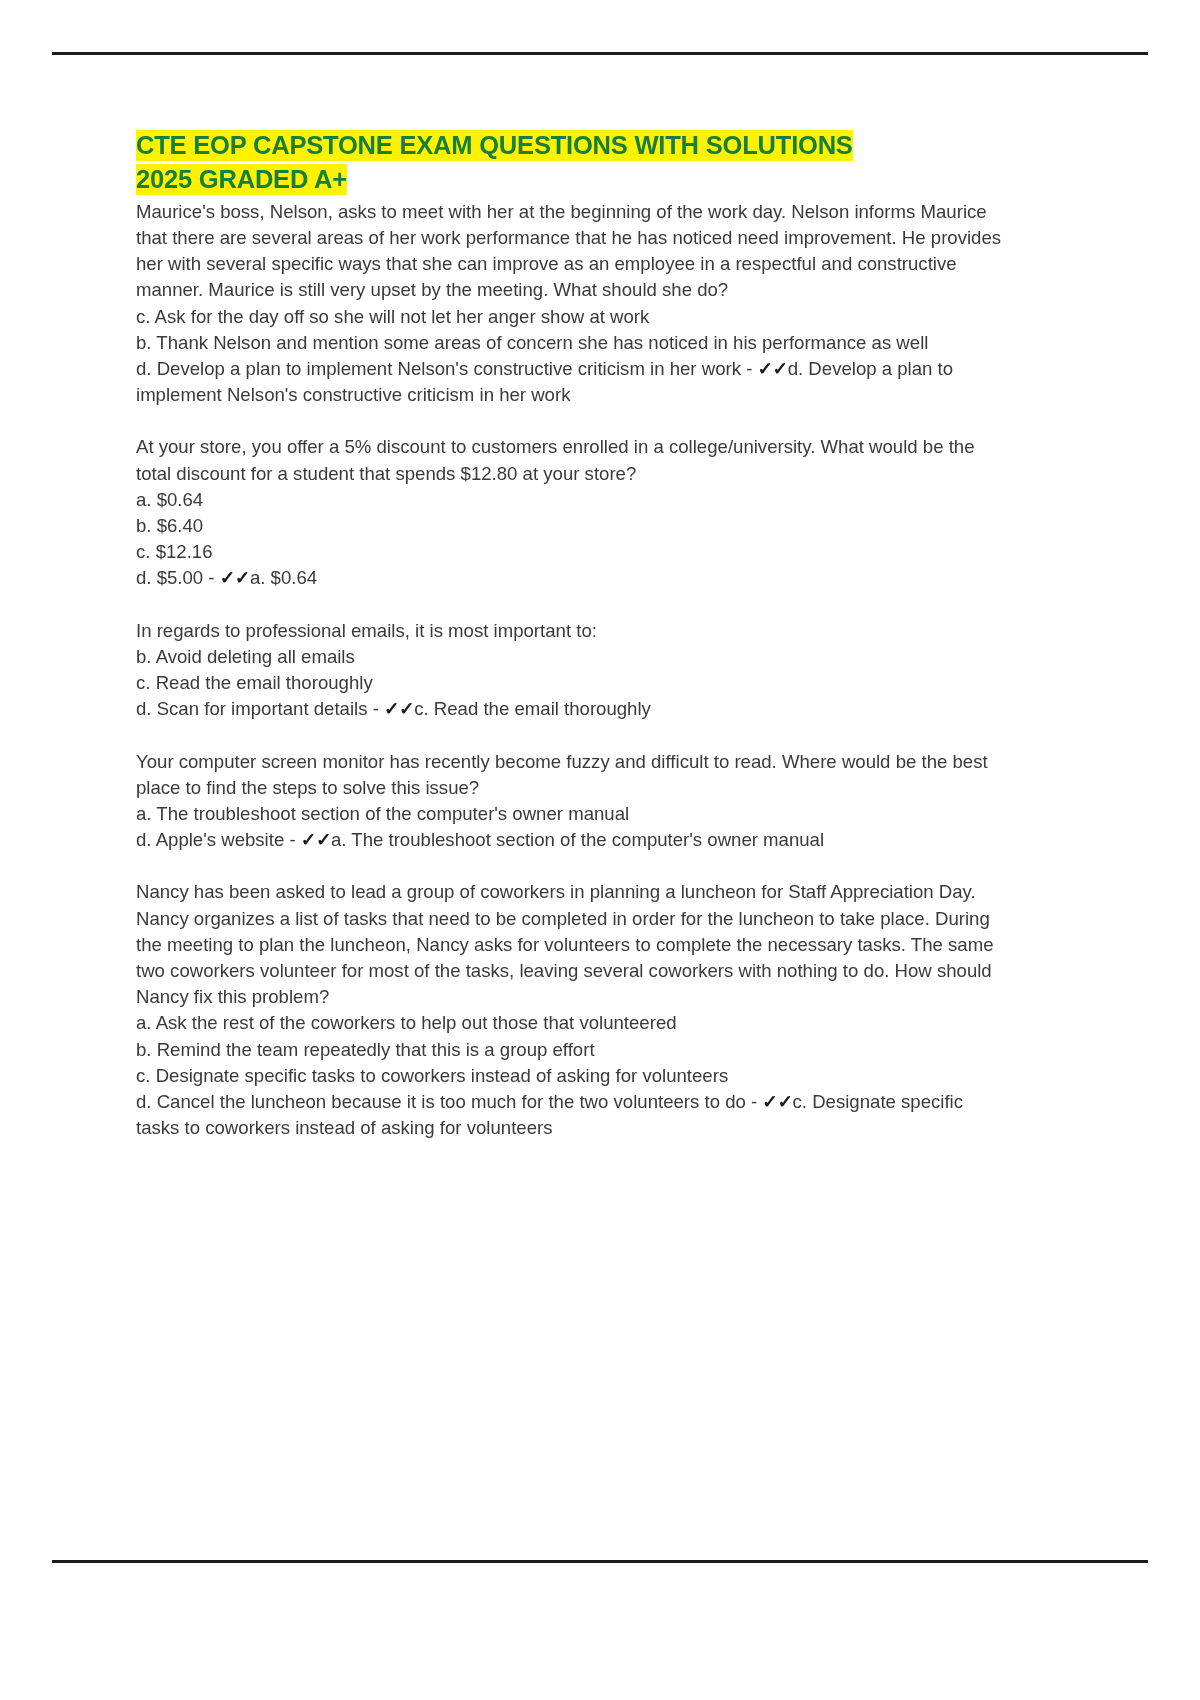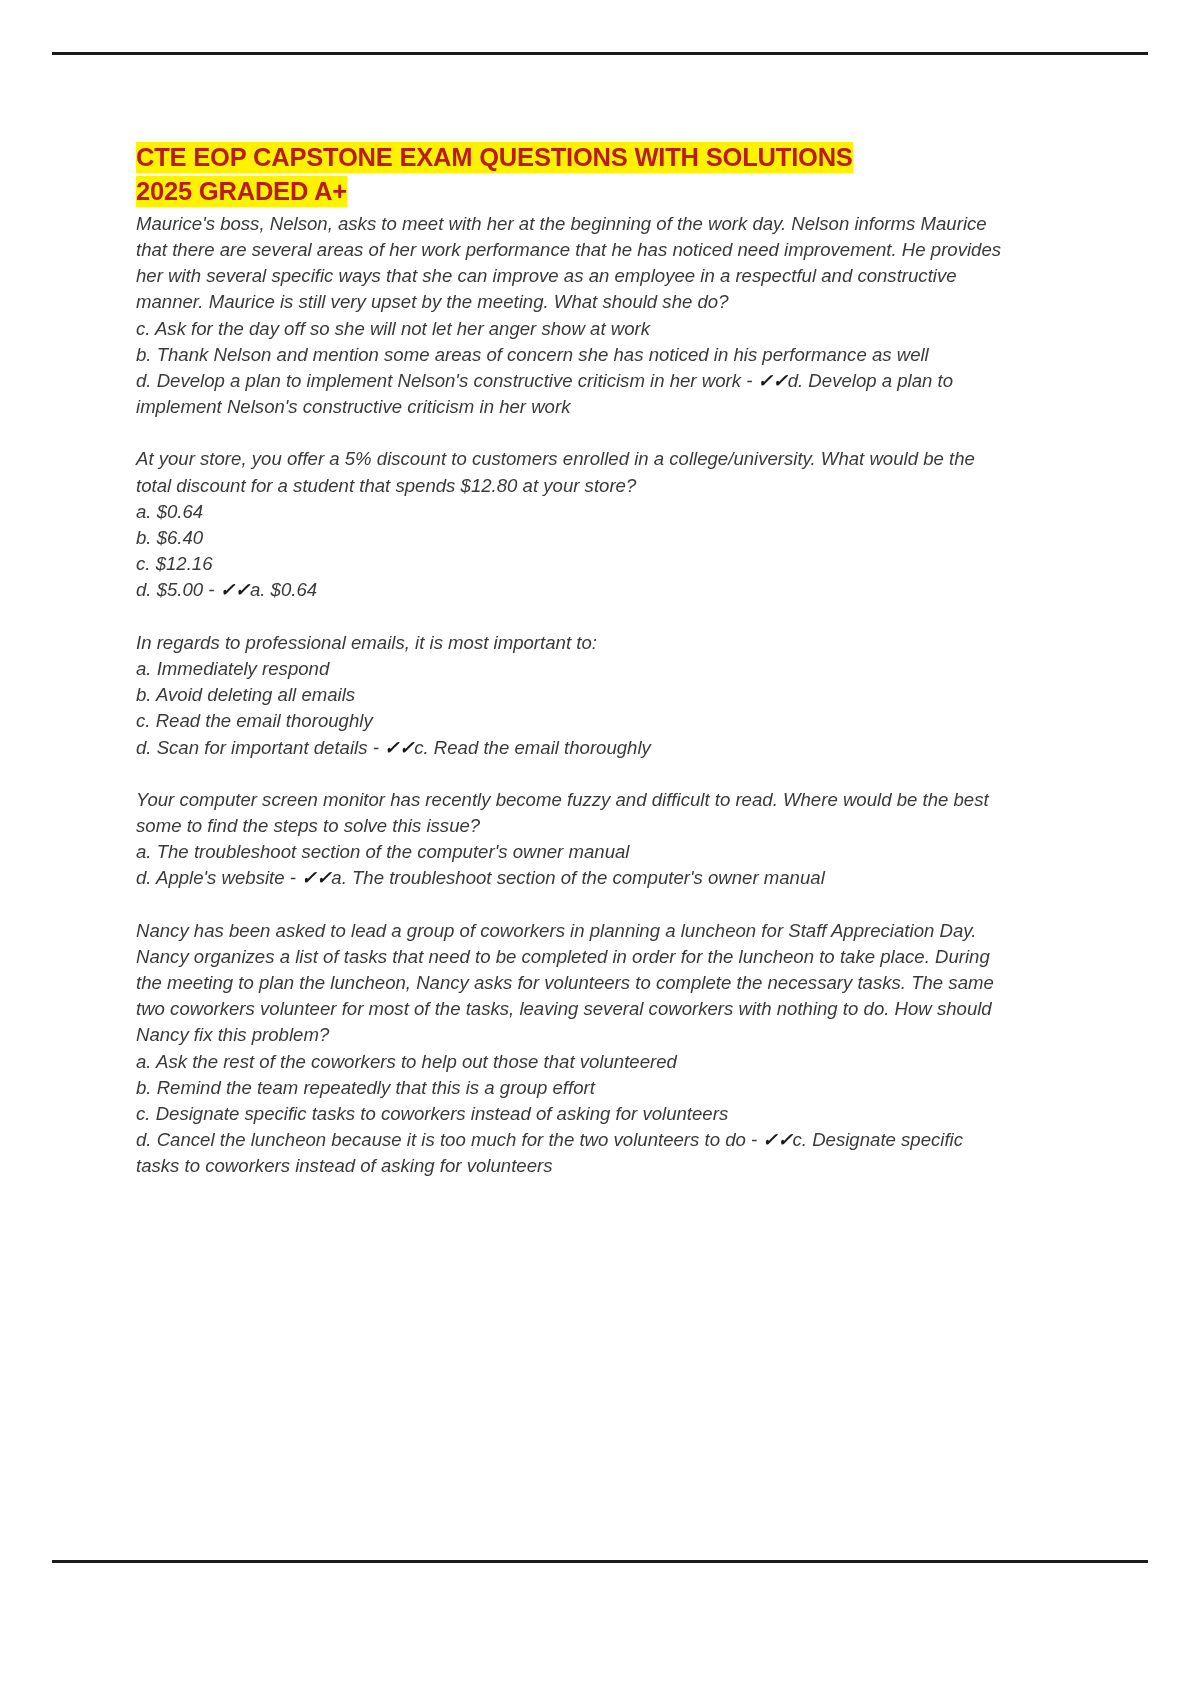--- a/index.html
+++ b/index.html
@@ -47,8 +47,8 @@
     font-weight: bold;
     line-height: 1.35;
     letter-spacing: -0.2px;
-    margin: 12px 0 2px 0;
-    color: #b91c1c;
+    margin: 0 0 2px 0;
+    color: #15803d;
   }
   .doc-title .hl {
     background: #fff200;

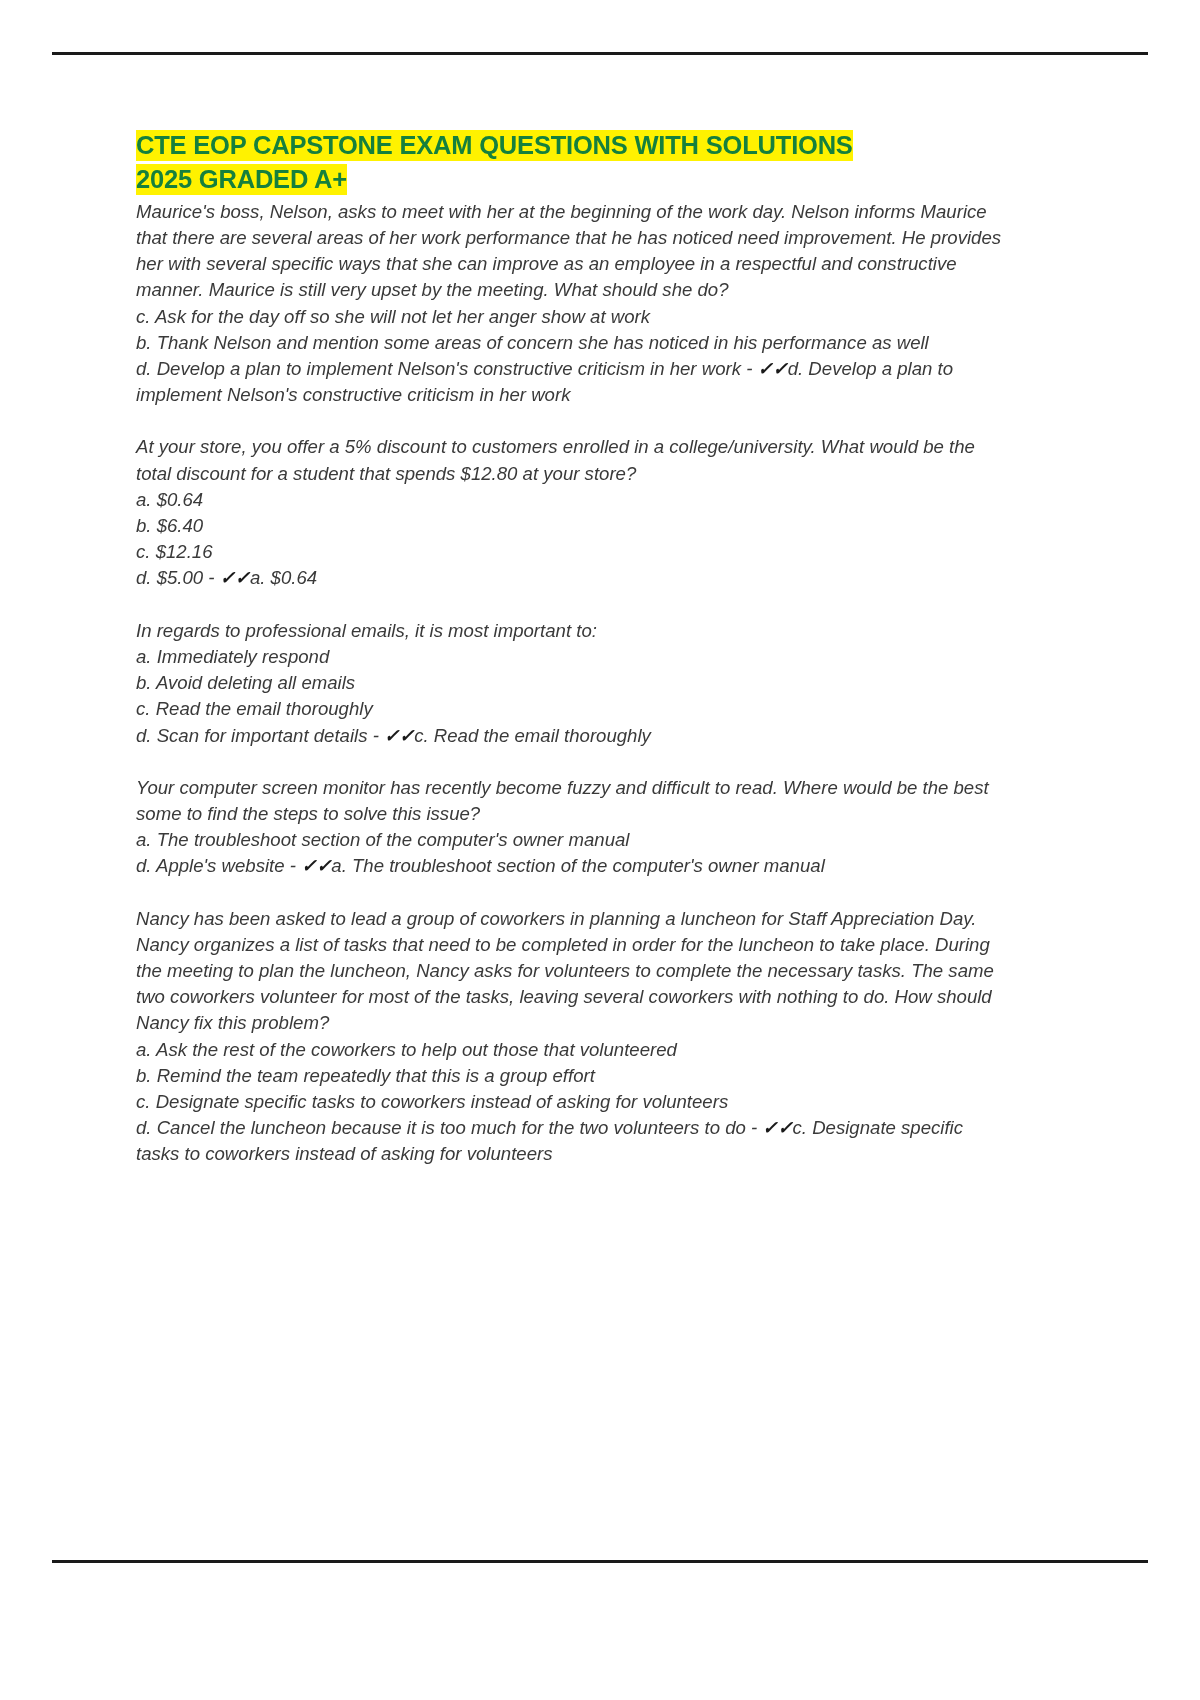--- a/index.html
+++ b/index.html
@@ -67,7 +67,6 @@
 
   .qblock {
     margin: 0 0 26px 0;
-    font-style: italic;
   }
   .qblock:last-child { margin-bottom: 16px; }
 

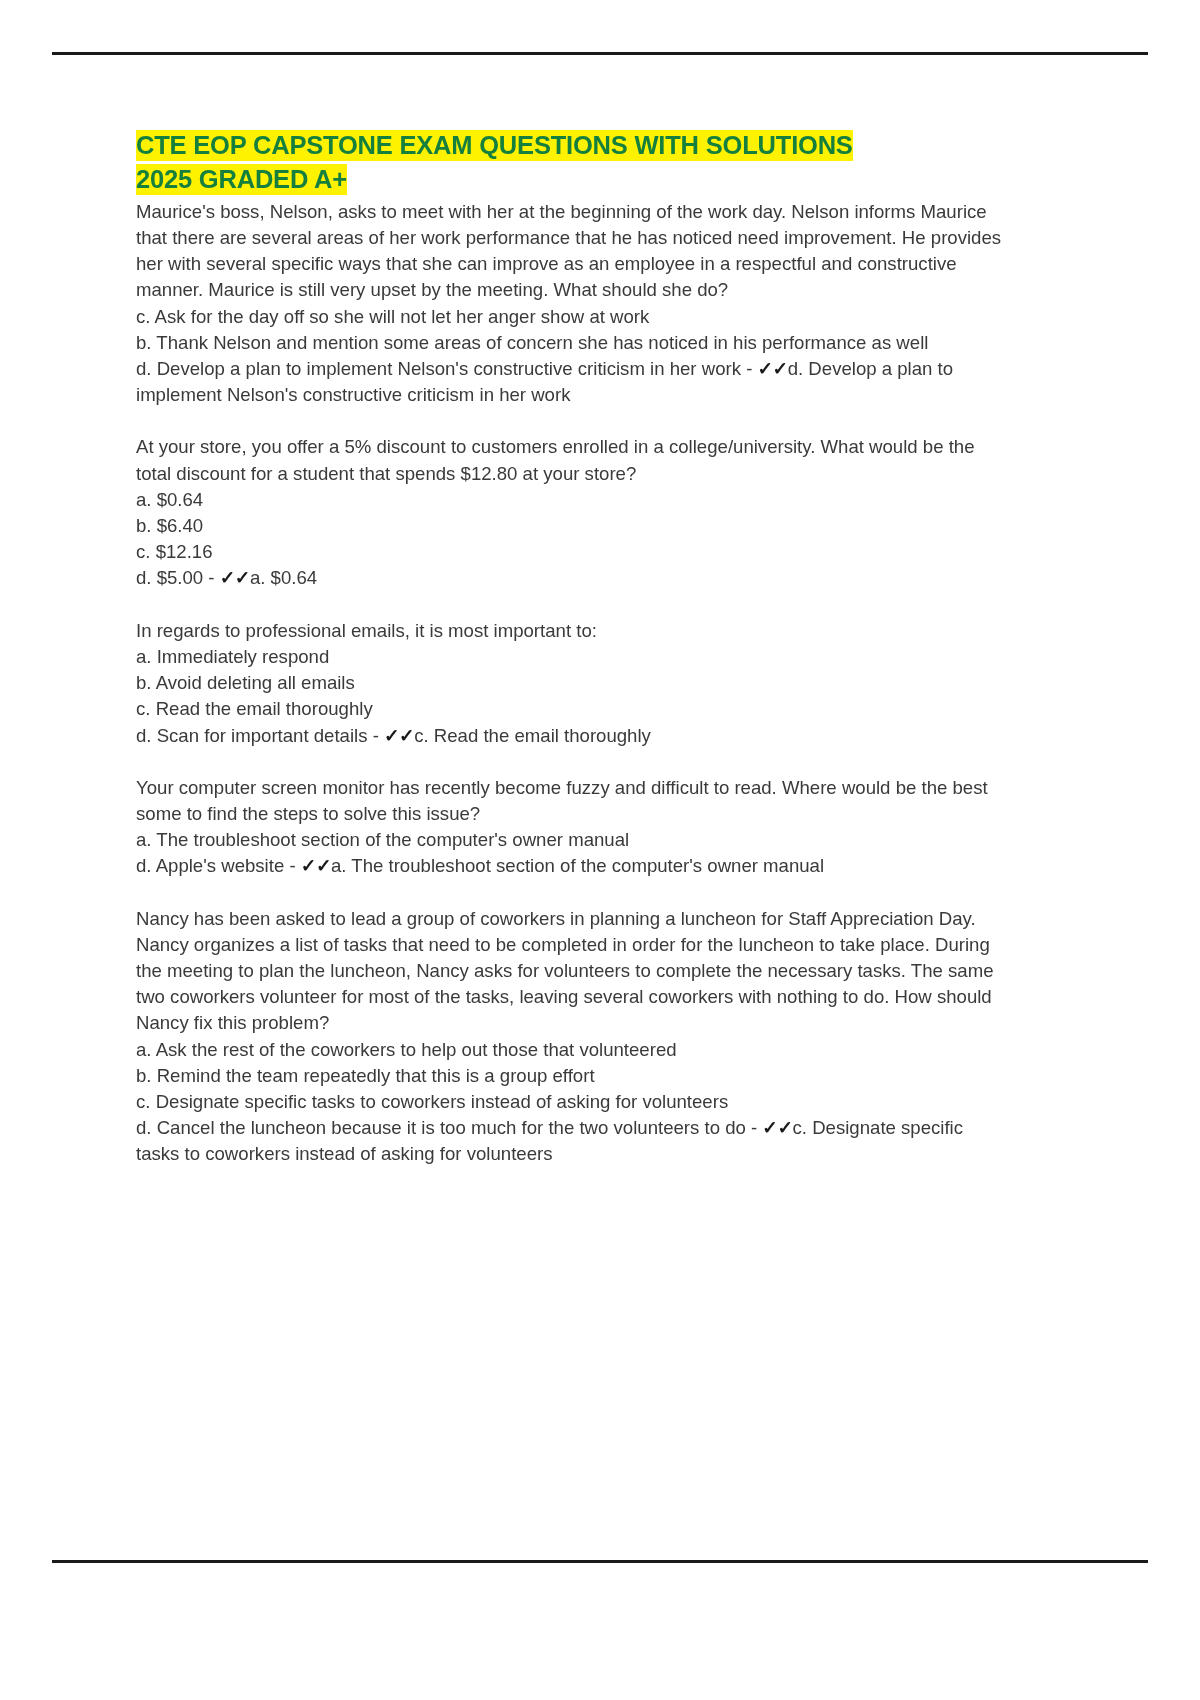--- a/index.html
+++ b/index.html
@@ -110,7 +110,6 @@
         </div>
         <div class="qblock">
           <p class="body-text stem">In regards to professional emails, it is most important to:</p>
-          <p class="body-text opt">a. Immediately respond</p>
           <p class="body-text opt">b. Avoid deleting all emails</p>
           <p class="body-text opt">c. Read the email thoroughly</p>
           <p class="body-text opt"><span>d. Scan for important details - </span><span class="ans">✓✓</span><span>c. Read the email thoroughly</span></p>

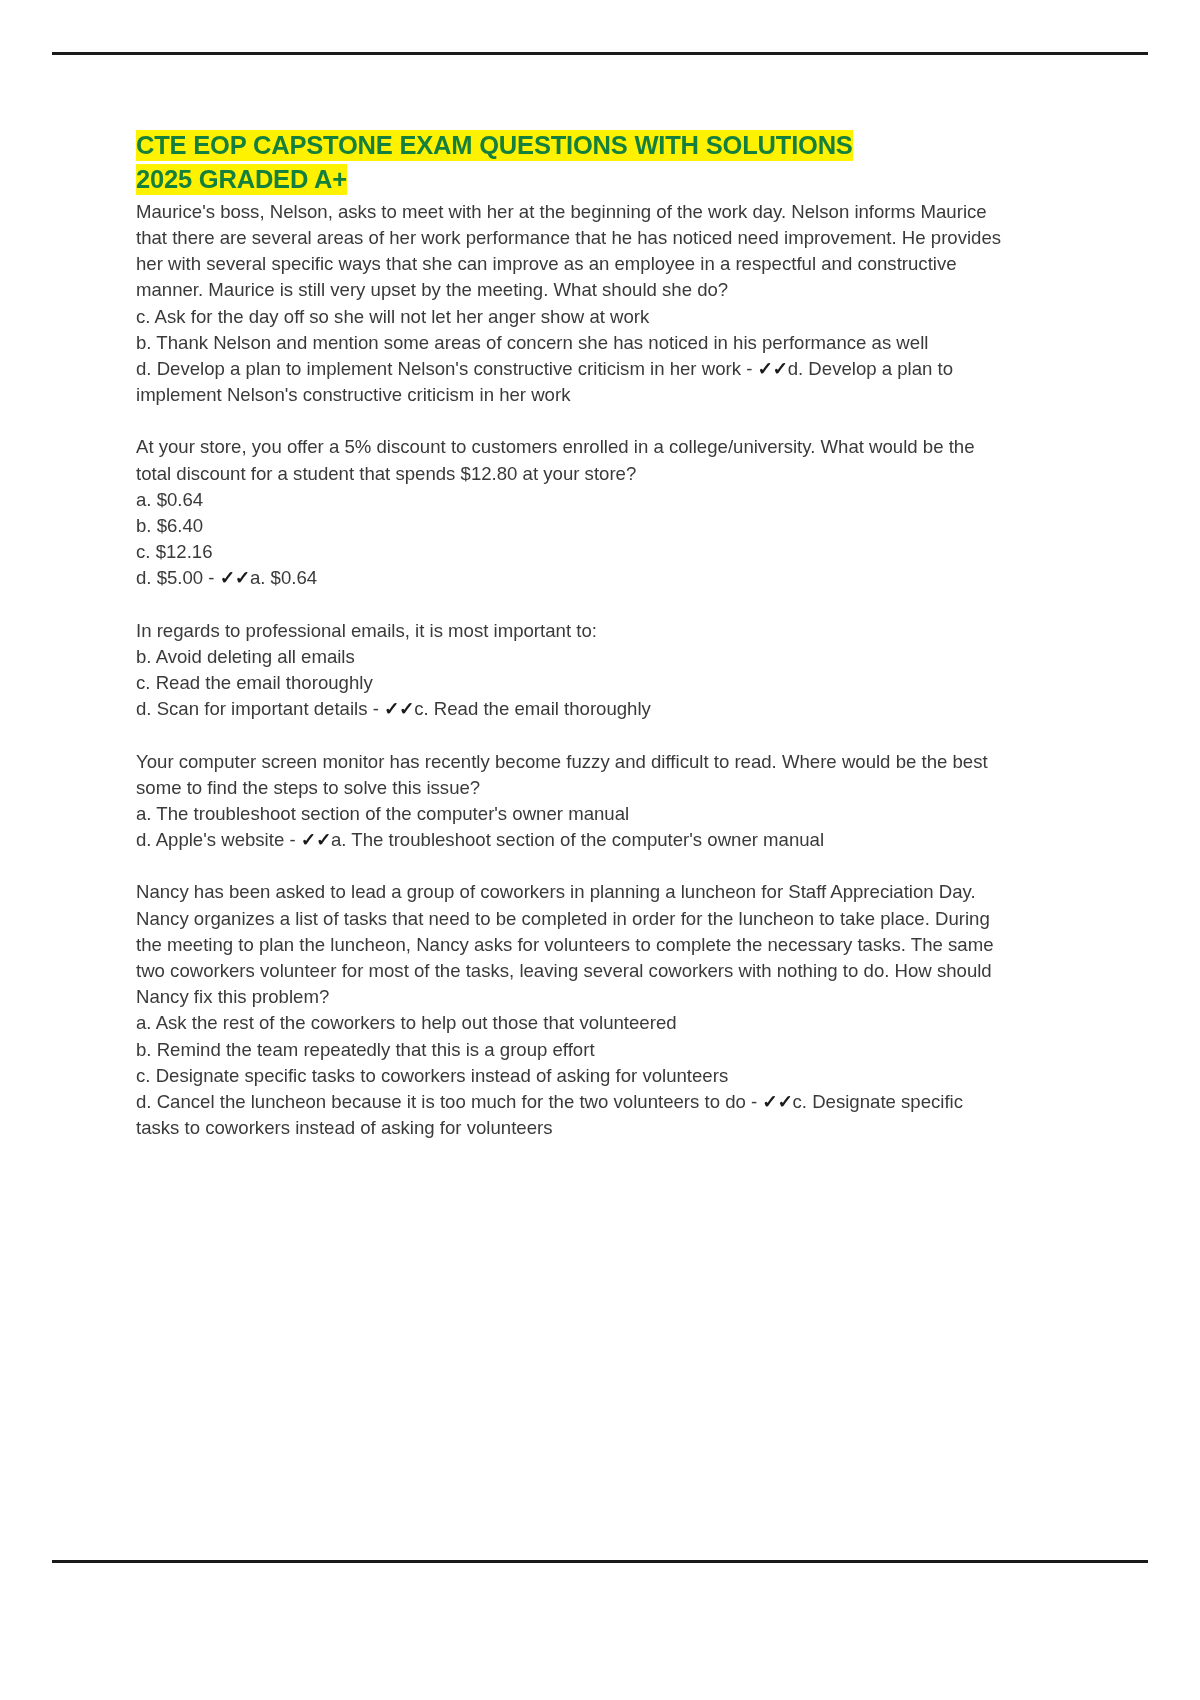--- a/index.html
+++ b/index.html
@@ -115,7 +115,7 @@
           <p class="body-text opt"><span>d. Scan for important details - </span><span class="ans">✓✓</span><span>c. Read the email thoroughly</span></p>
         </div>
         <div class="qblock">
-          <p class="body-text stem">Your computer screen monitor has recently become fuzzy and difficult to read. Where would be the best some to find the steps to solve this issue?</p>
+          <p class="body-text stem">Your computer screen monitor has recently become fuzzy and difficult to read. Where would be the best place to find the steps to solve this issue?</p>
           <p class="body-text opt">a. The troubleshoot section of the computer's owner manual</p>
           <p class="body-text opt"><span>d. Apple's website - </span><span class="ans">✓✓</span><span>a. The troubleshoot section of the computer's owner manual</span></p>
         </div>

